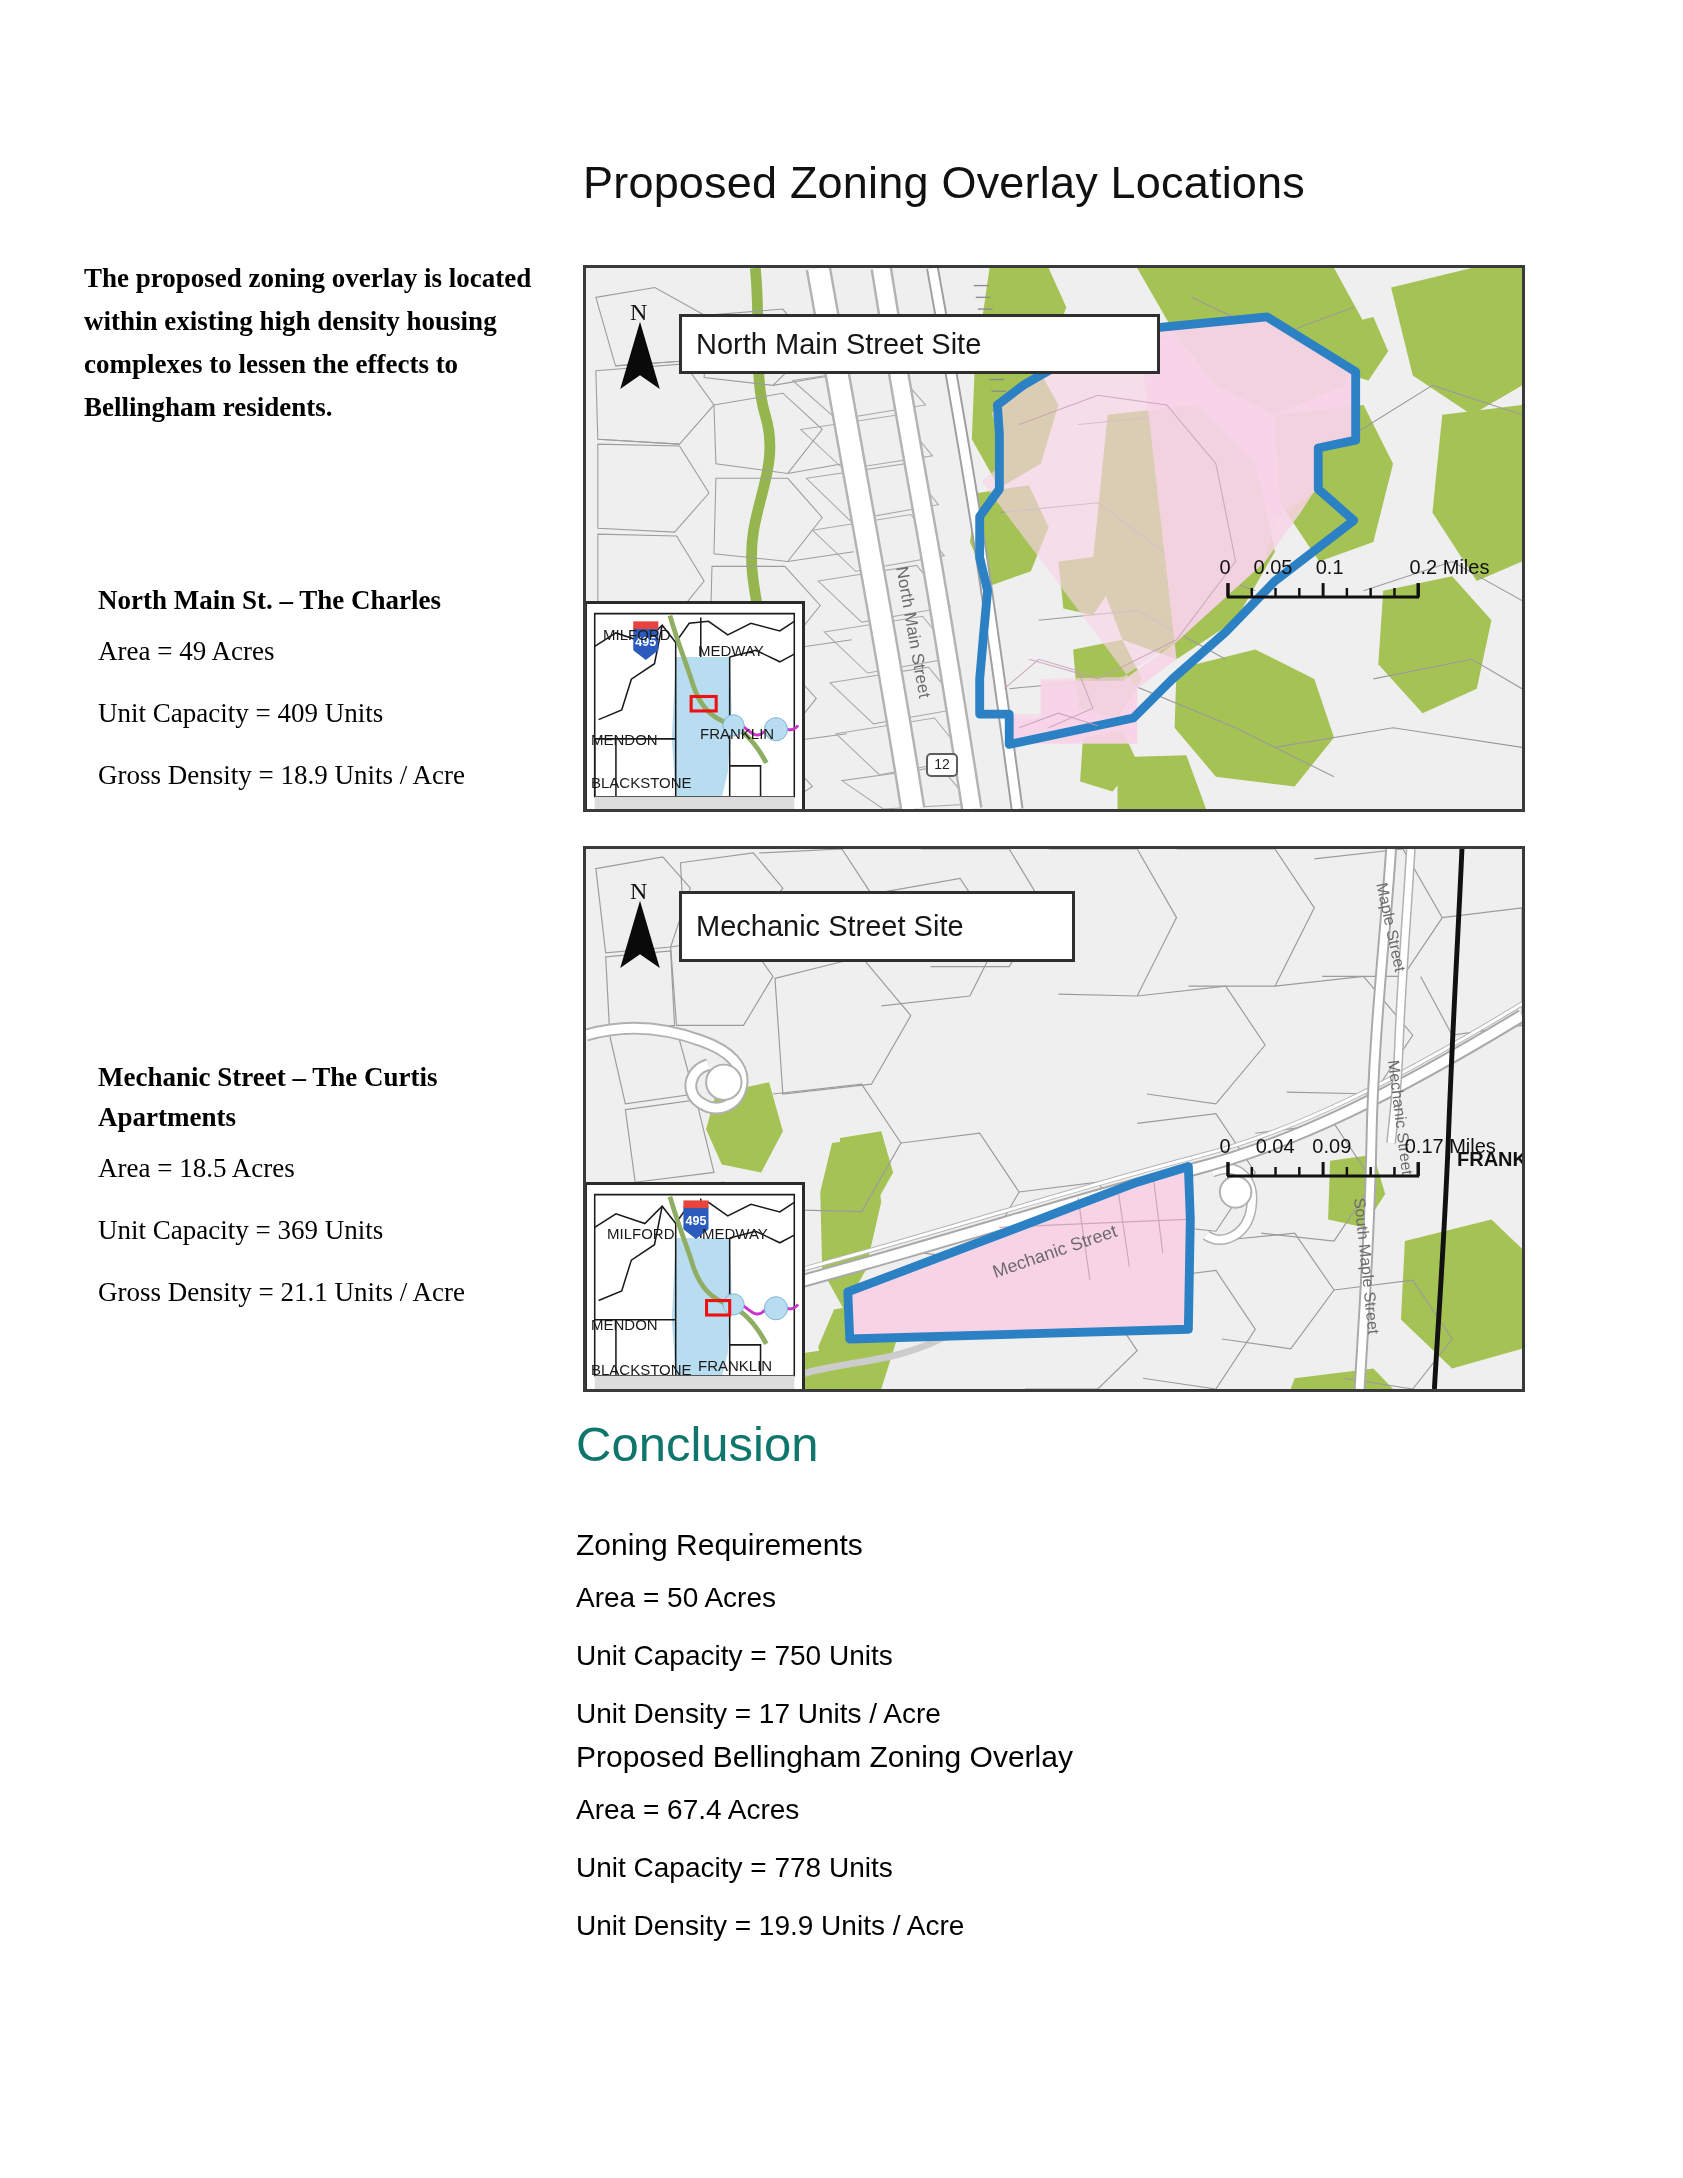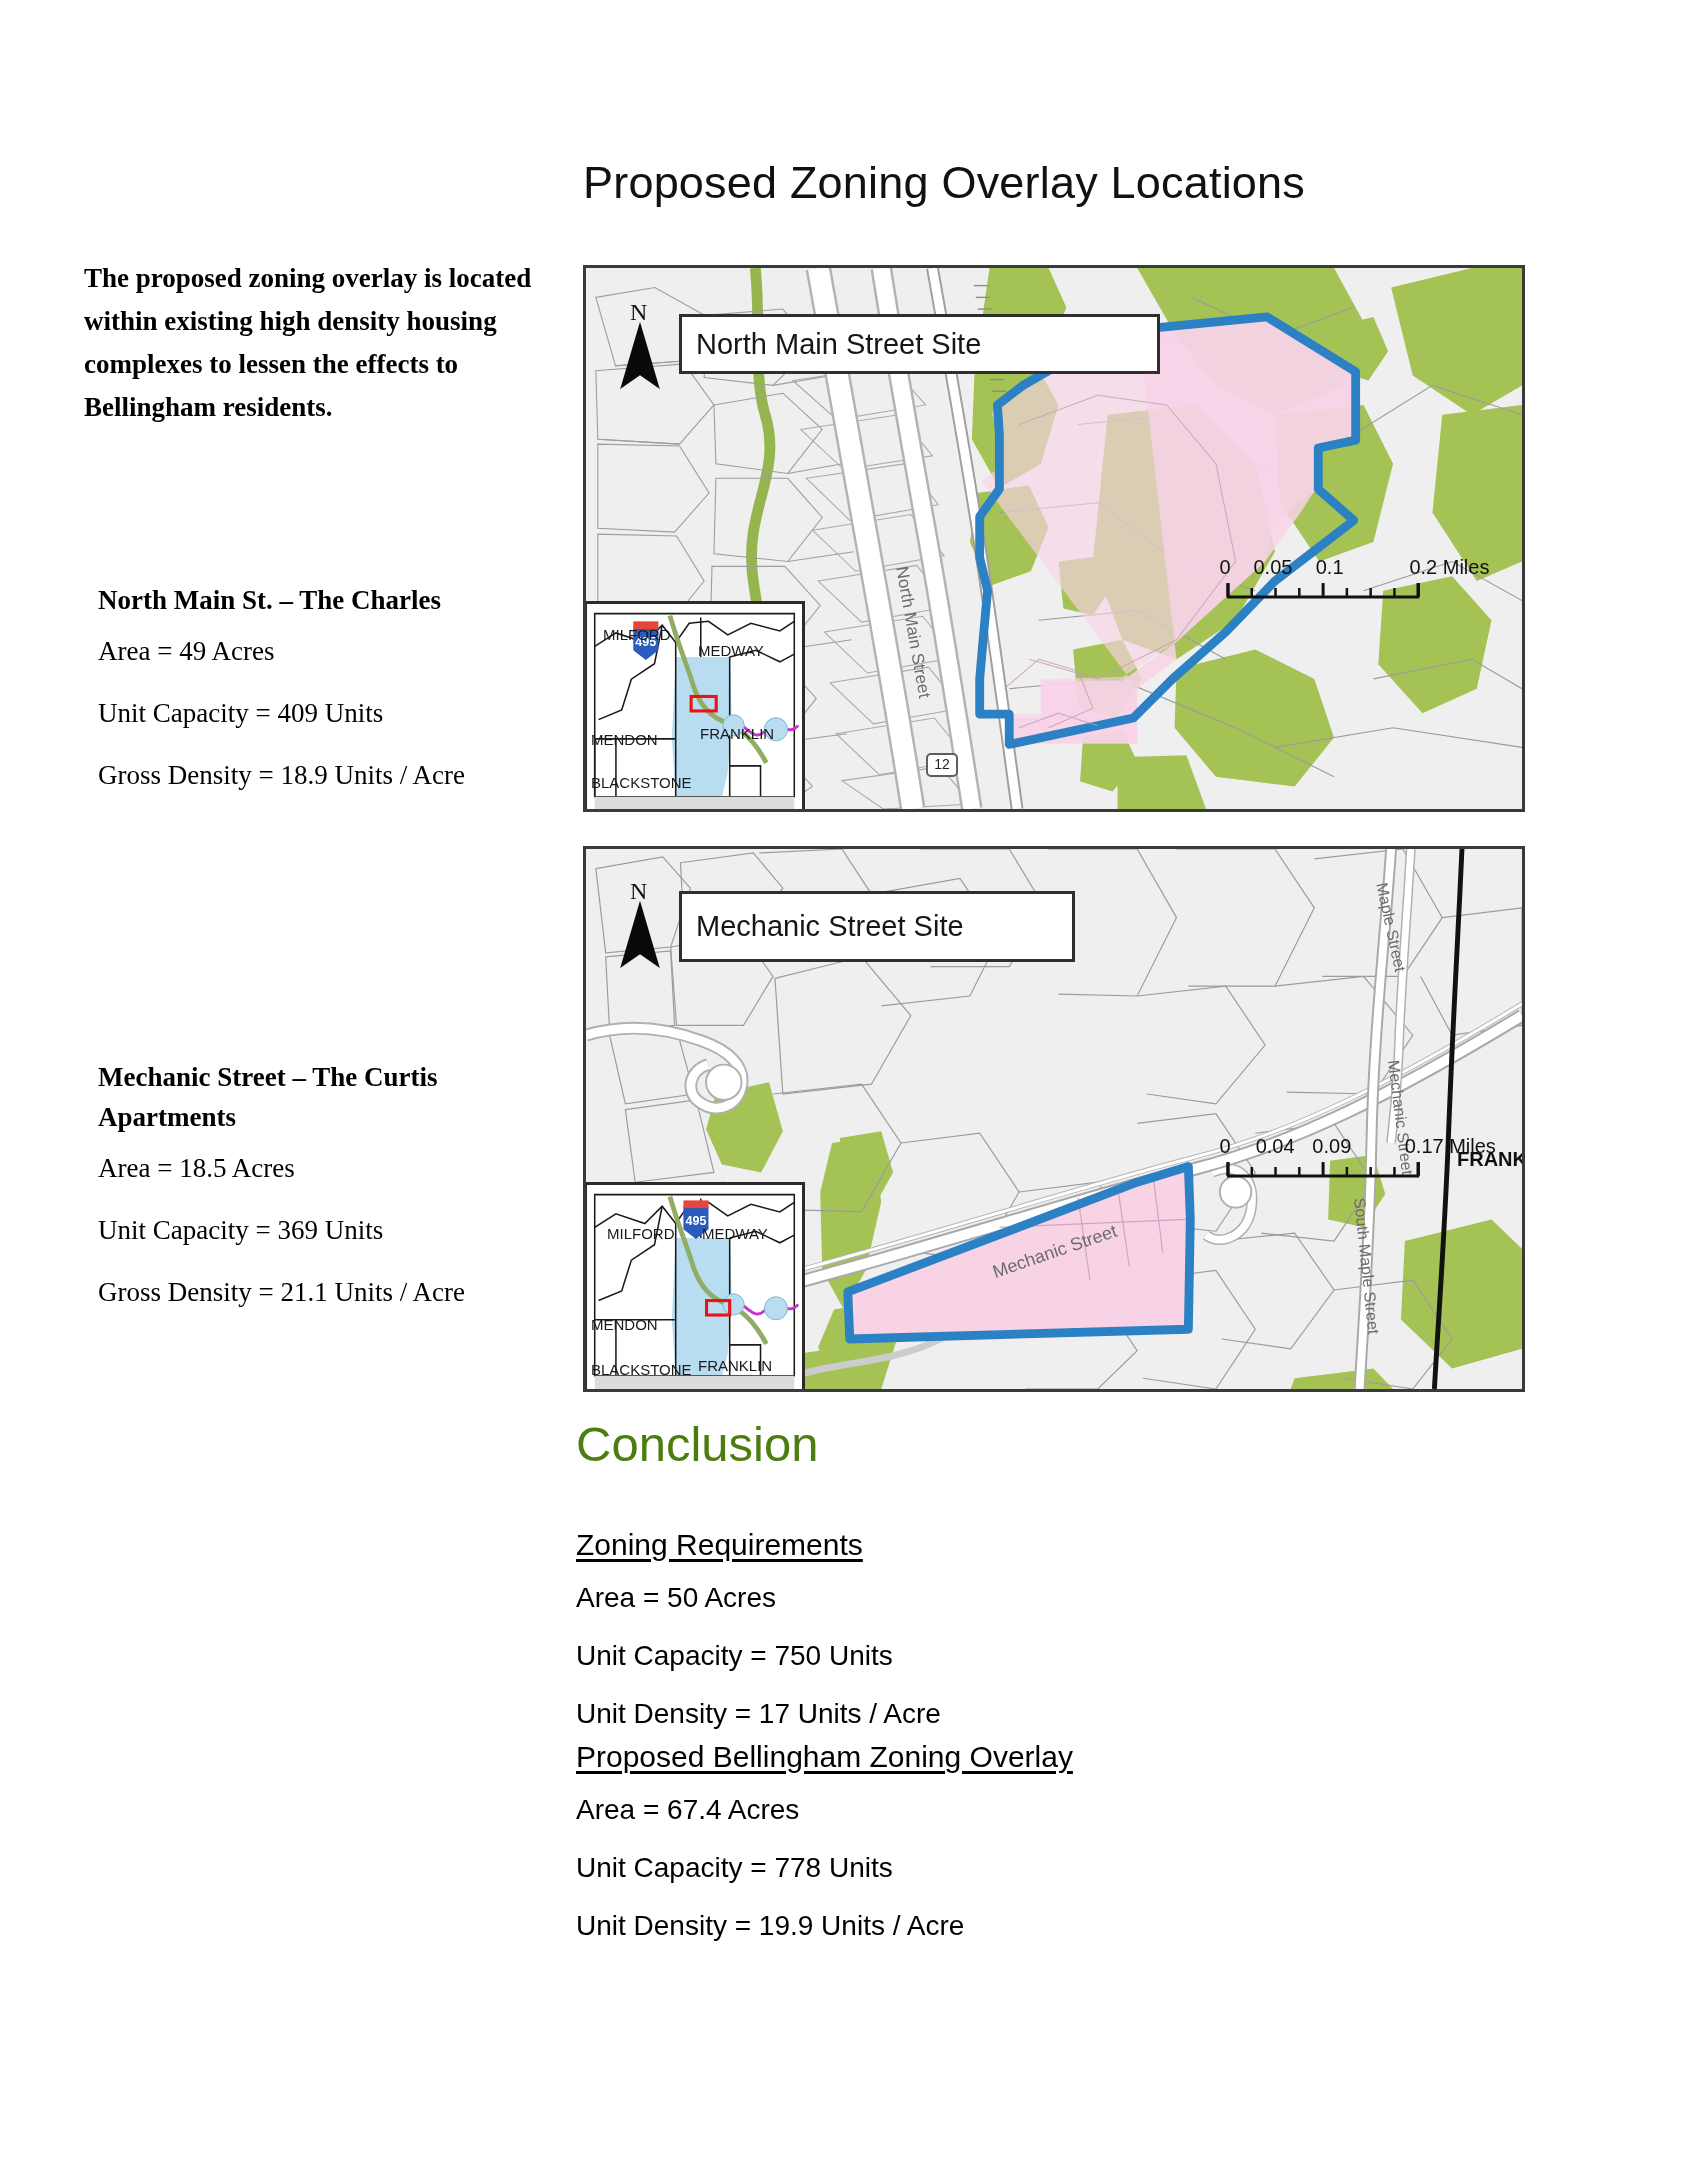--- a/index.html
+++ b/index.html
@@ -208,7 +208,7 @@
     font-family: "Liberation Sans", sans-serif;
     font-size: 49px;
     line-height: 57px;
-    color: #4d7c0f;
+    color: #0f766e;
     white-space: nowrap;
   }
   .conc-block { position: absolute; left: 576px; width: 713px; }

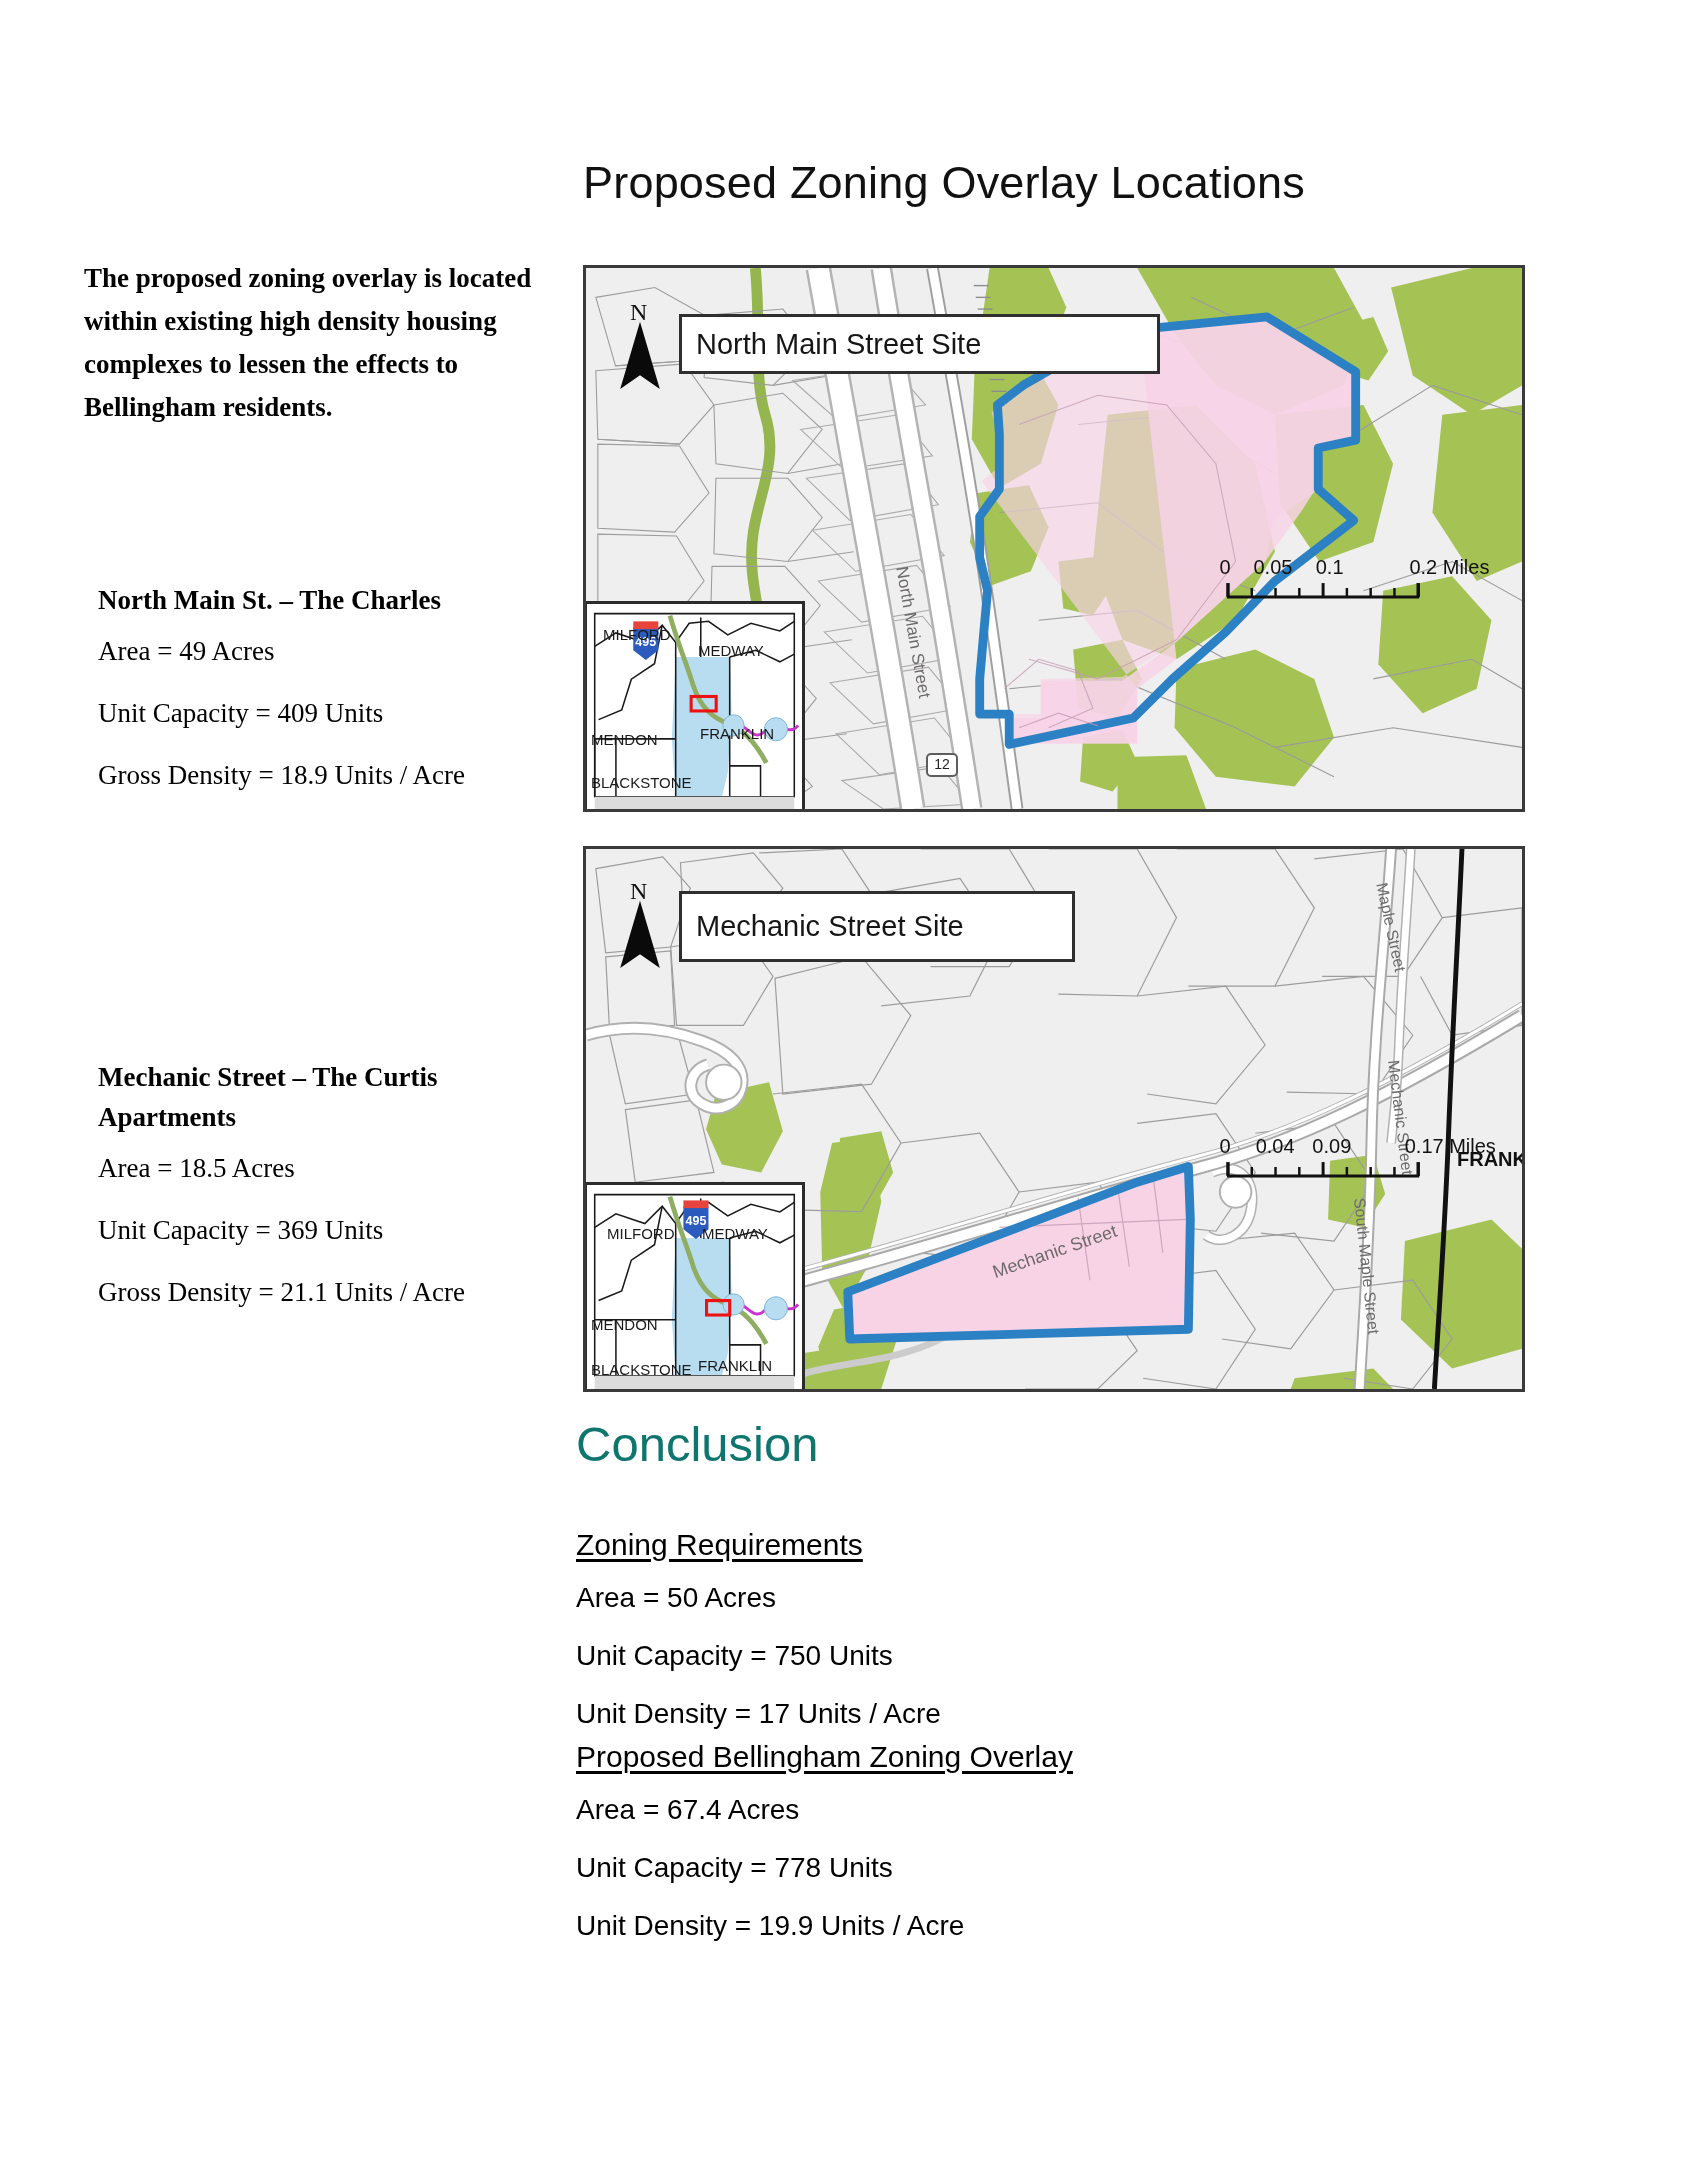--- a/index.html
+++ b/index.html
@@ -218,7 +218,6 @@
     font-family: "Liberation Sans", sans-serif;
     font-size: 30px;
     line-height: 40px;
-    text-decoration: underline;
     text-underline-offset: 4px;
     margin: 0 0 16px 0;
     display: inline-block;

